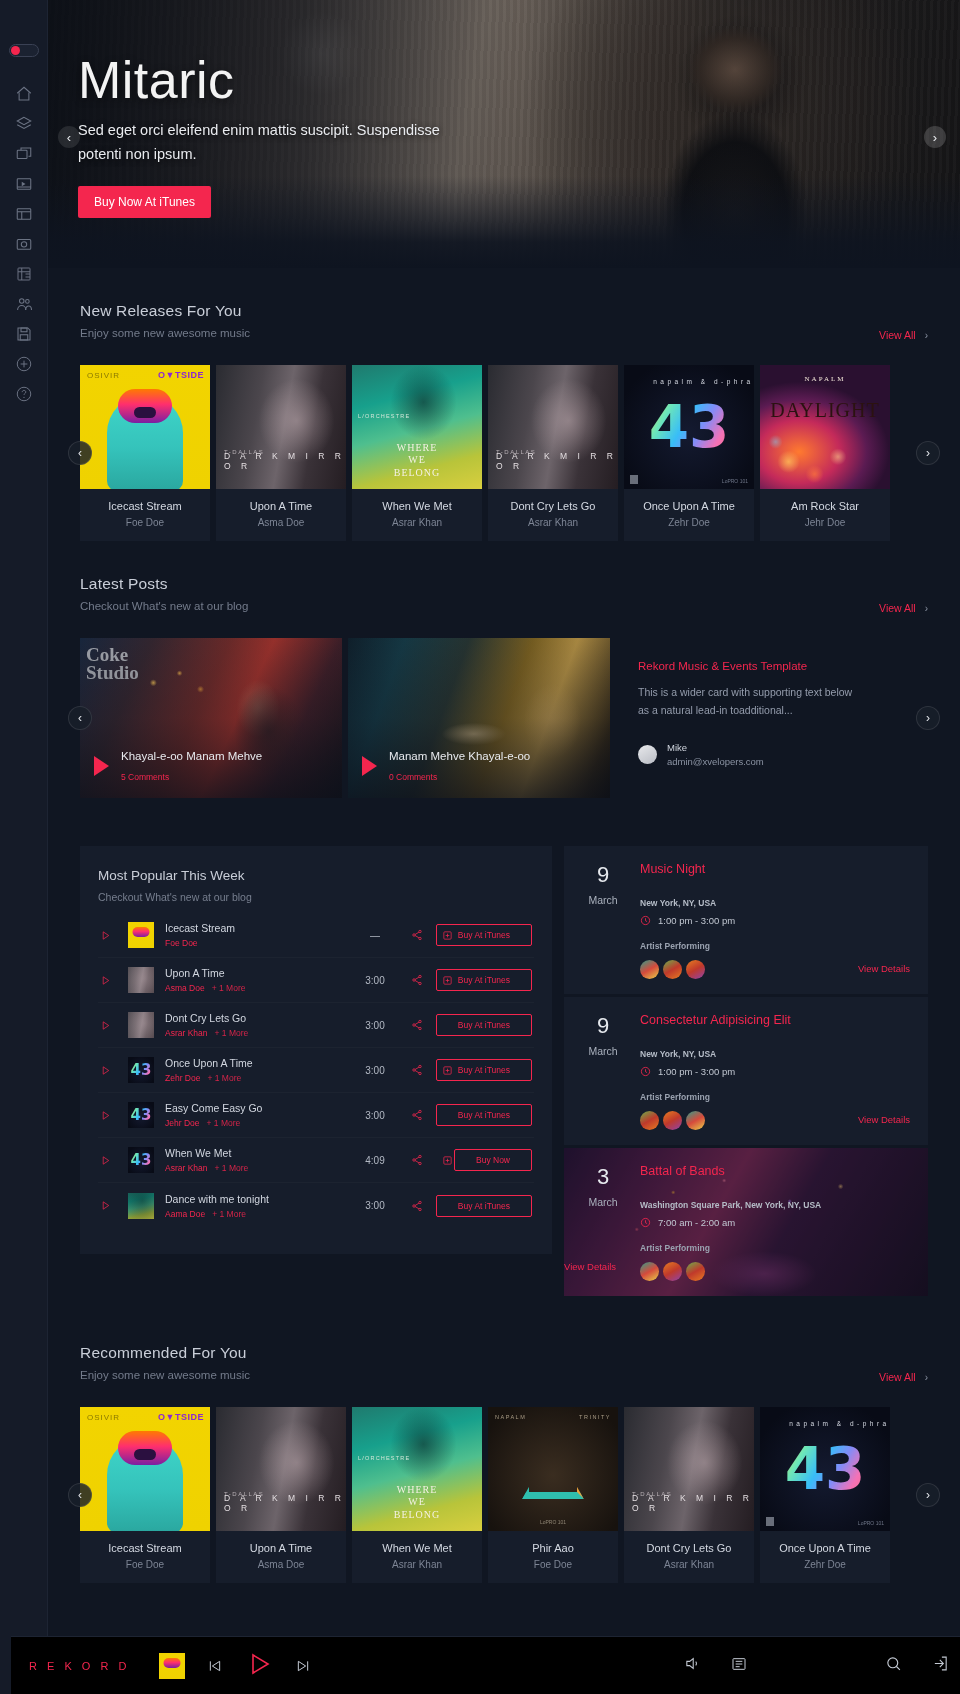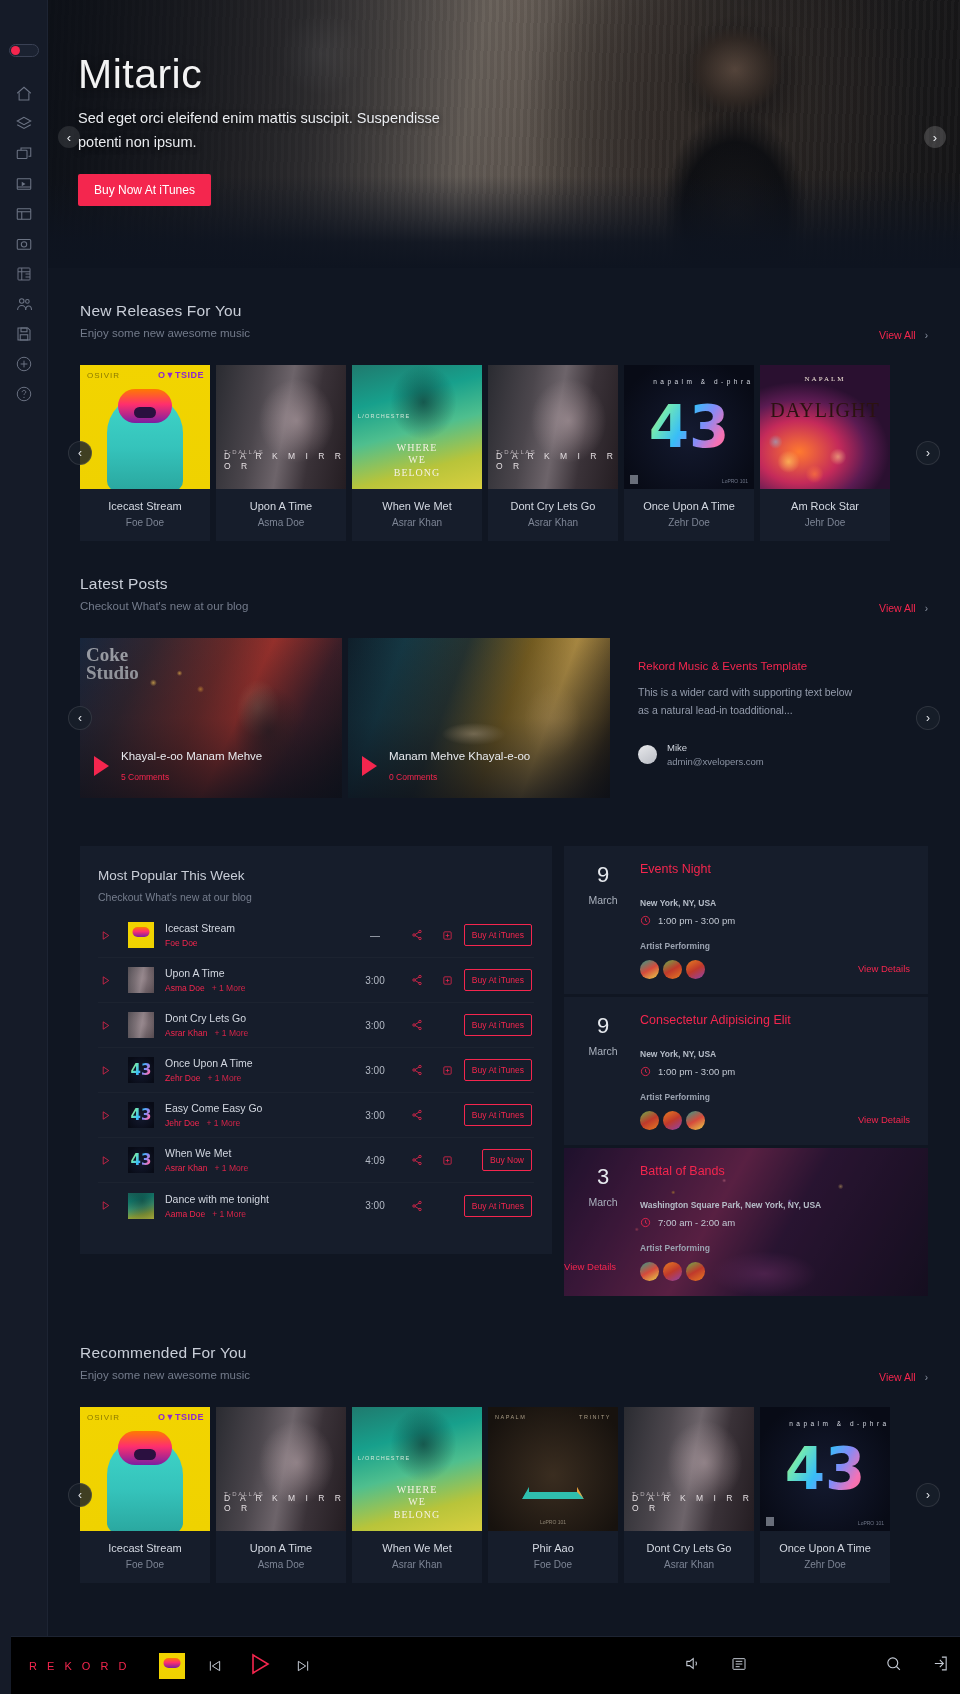--- a/index.html
+++ b/index.html
@@ -77,7 +77,7 @@
   }
   .hero-content { position: absolute; left: 30px; top: 52px; z-index: 3; width: 430px; }
   .hero-title {
-    font-size: 41px; font-weight: 400; color: #ffffff; letter-spacing: .5px;
+    font-size: 52px; font-weight: 400; color: #ffffff; letter-spacing: .5px;
     text-shadow: 0 2px 10px rgba(0,0,0,.55); line-height: 1.1; opacity: .95;
   }
   .hero-sub {

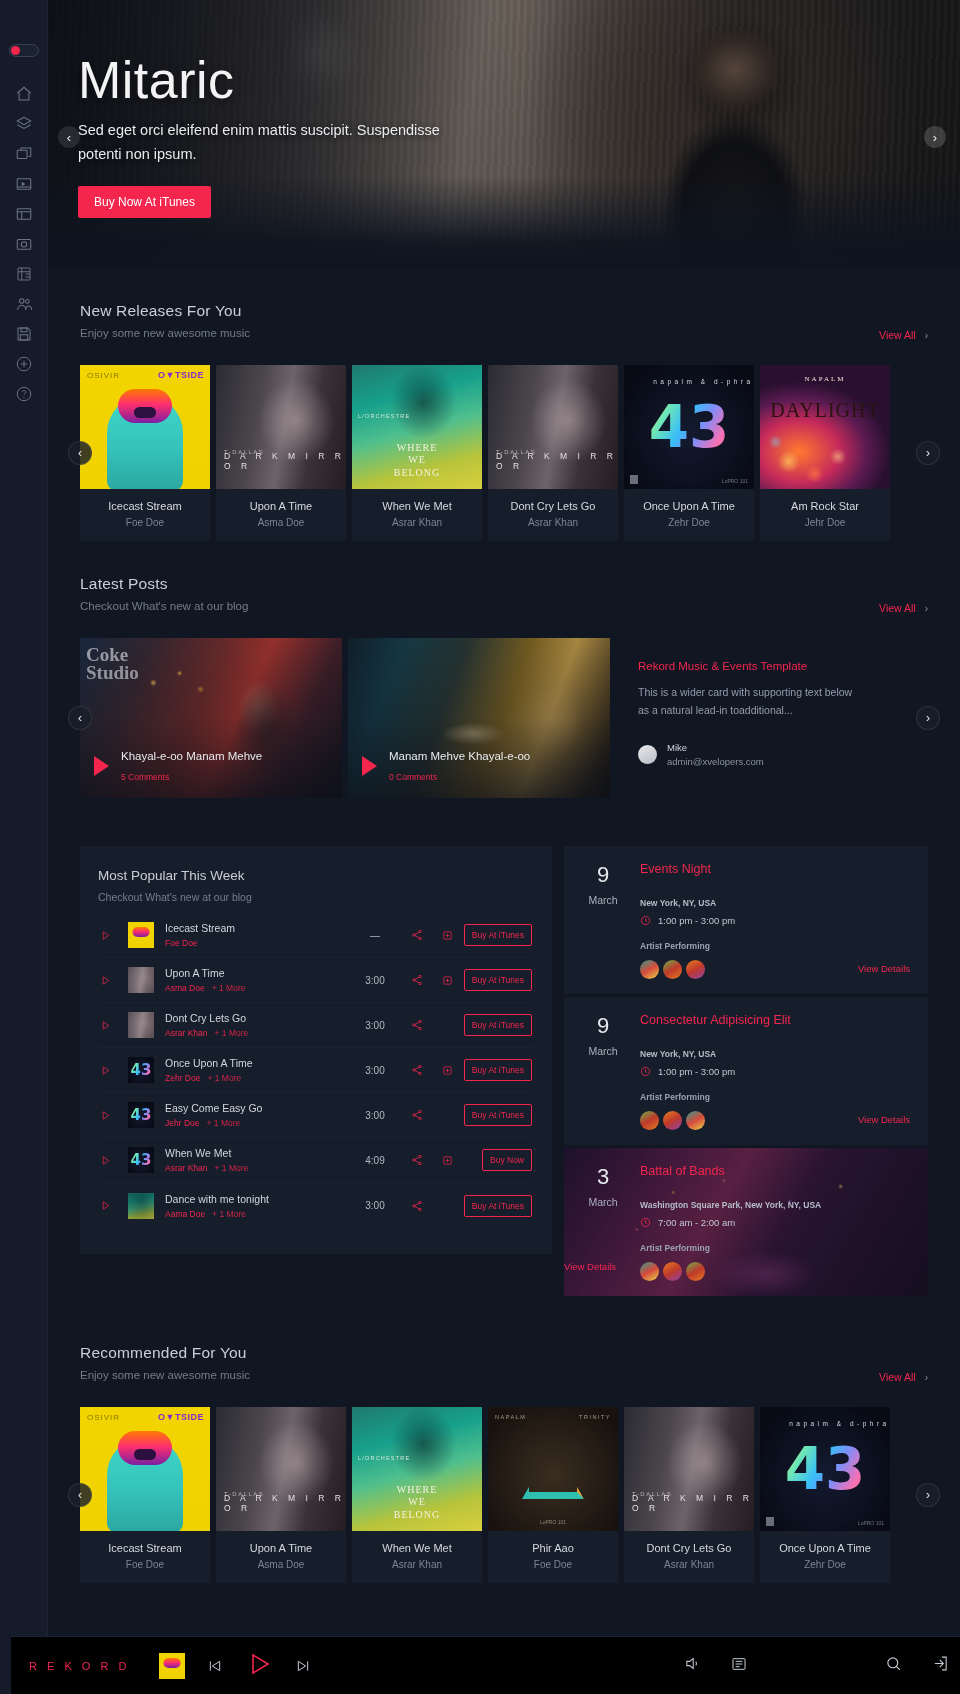--- a/index.html
+++ b/index.html
@@ -842,7 +842,7 @@
                 <div class="ev-mon">March</div>
               </div>
               <div class="ev-body">
-                <div class="ev-title">Events Night</div>
+                <div class="ev-title">Music Night</div>
                 <div class="ev-loc">New York, NY, USA</div>
                 <div class="ev-time">
                   <svg width="11" height="11" viewBox="0 0 24 24" fill="none" stroke="#f4264e" stroke-width="1.8">

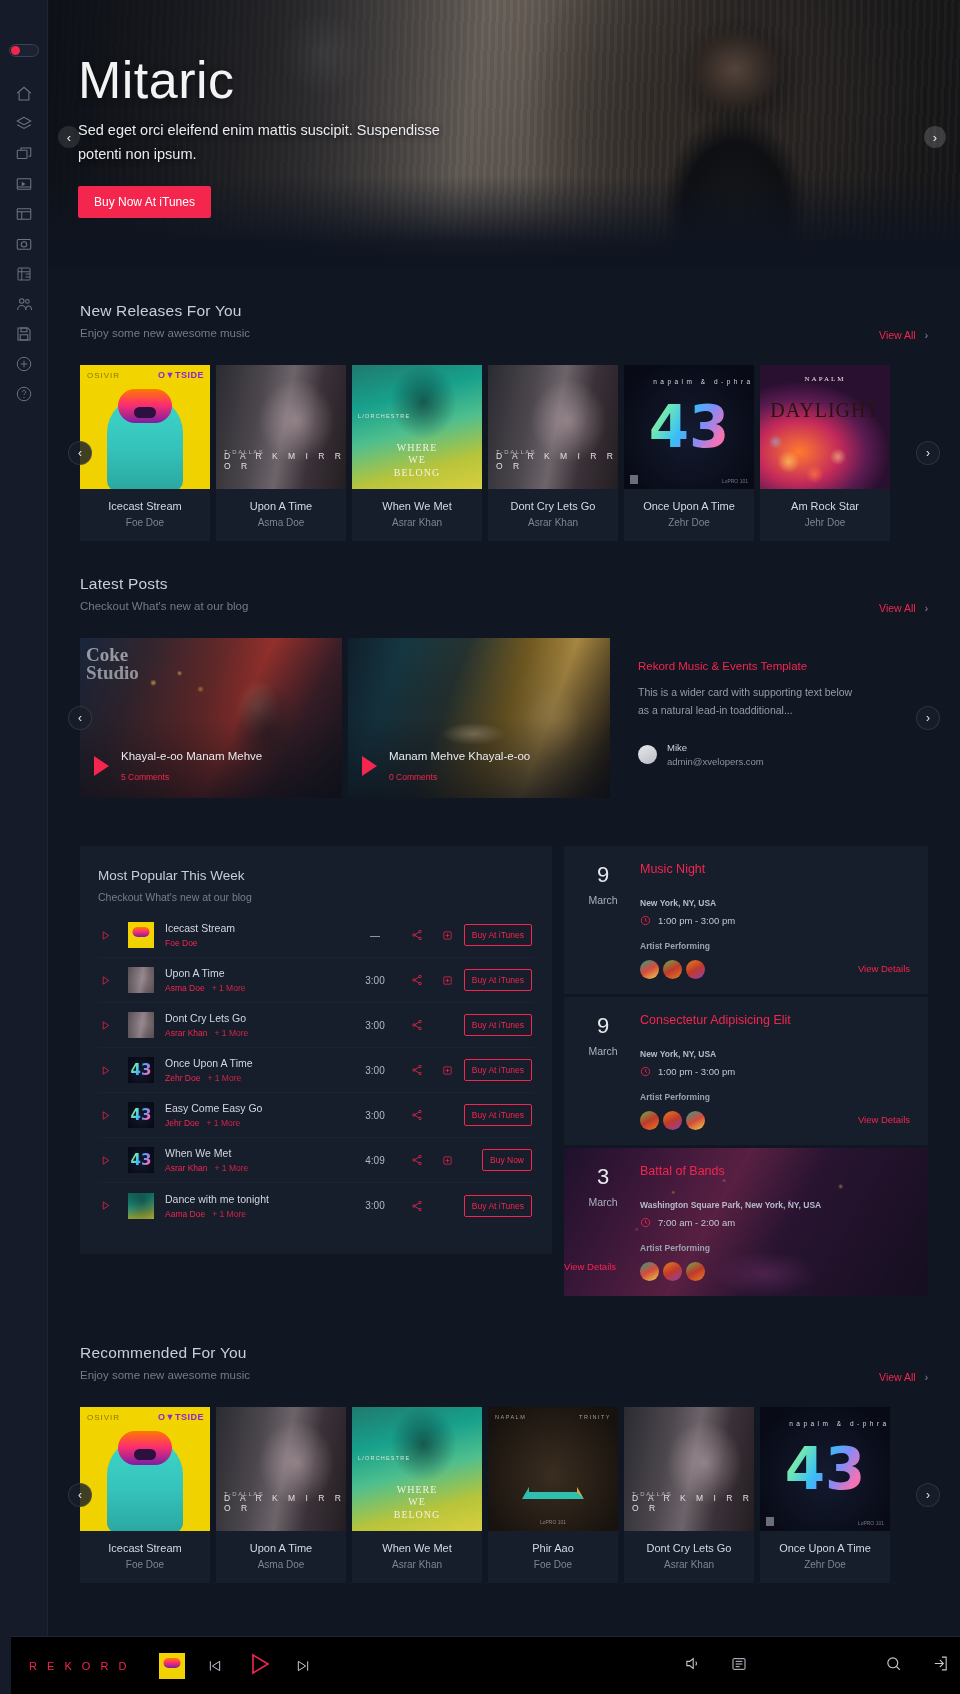--- a/index.html
+++ b/index.html
@@ -272,7 +272,7 @@
   .tr-buy { width: 70px; flex:0 0 70px; display:flex; justify-content:flex-end; }
   .buy-btn {
     border: 1px solid #f4264e; color: #f4264e; background: transparent;
-    font-size: 8.5px; padding: 5px 7px; border-radius: 2px; white-space: nowrap;
+    font-size: 8.5px; padding: 5px 21px; border-radius: 2px; white-space: nowrap;
     font-family: "Liberation Sans", sans-serif;
   }
 

